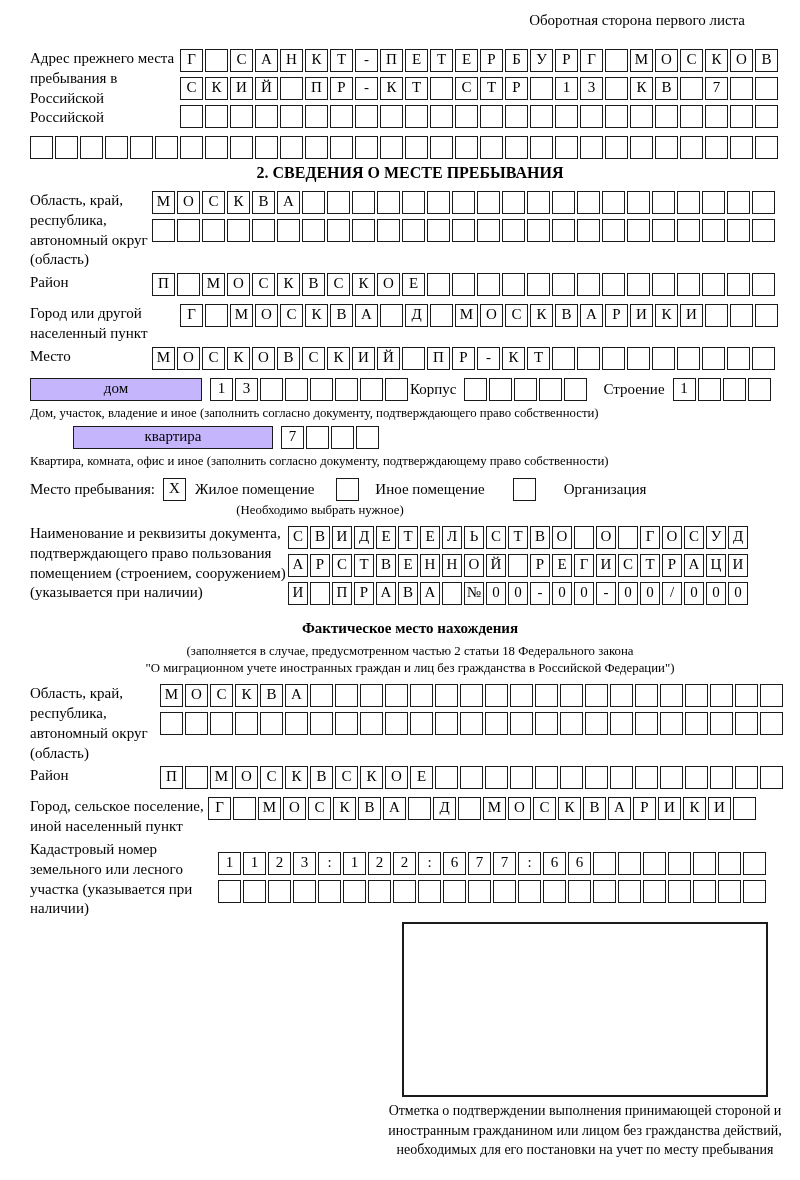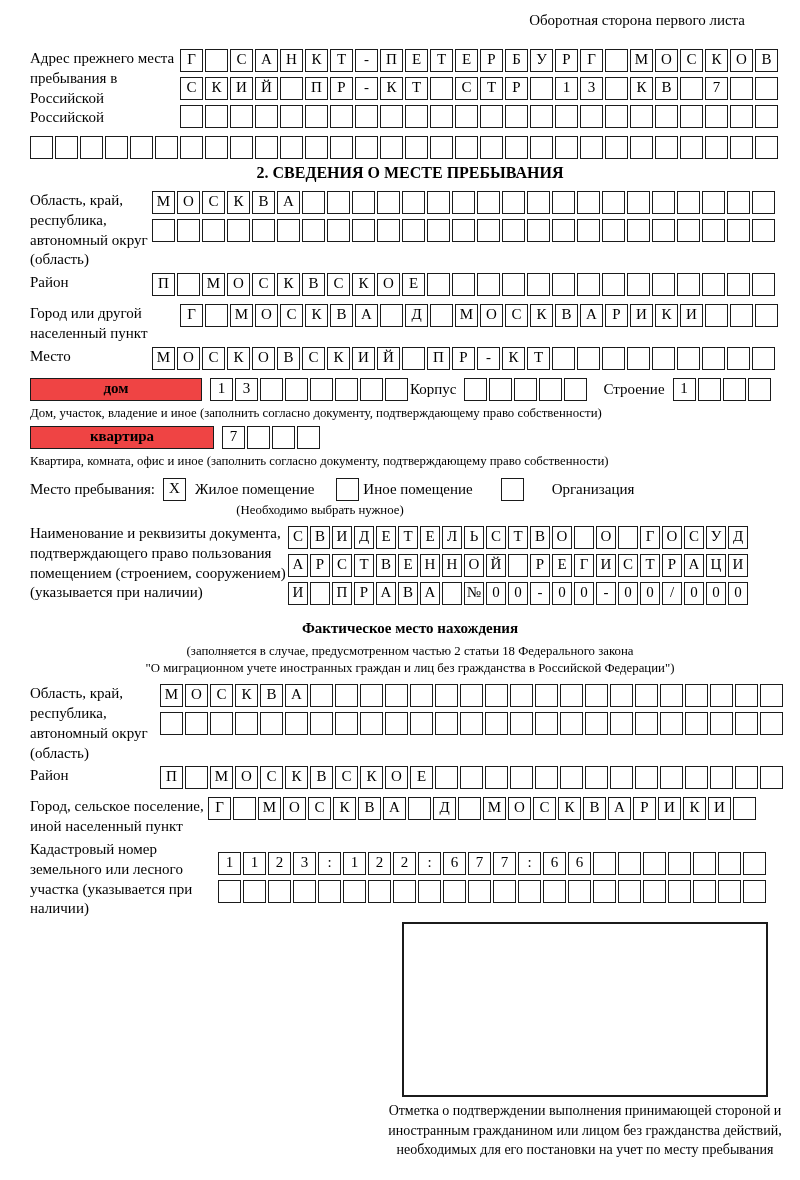--- a/index.html
+++ b/index.html
@@ -32,7 +32,7 @@
 
   .widebox{
     display:inline-block;box-sizing:border-box;height:23px;border:1.8px solid #1b1b1b;
-    text-align:center;font-size:15px;line-height:19px;vertical-align:top;background:#ef4444;font-weight:bold;
+    text-align:center;font-size:15px;line-height:19px;vertical-align:top;background:#c4b5fd;
   }
   .inline-label{font-size:15px;line-height:23px;display:inline-block;vertical-align:top;}
 

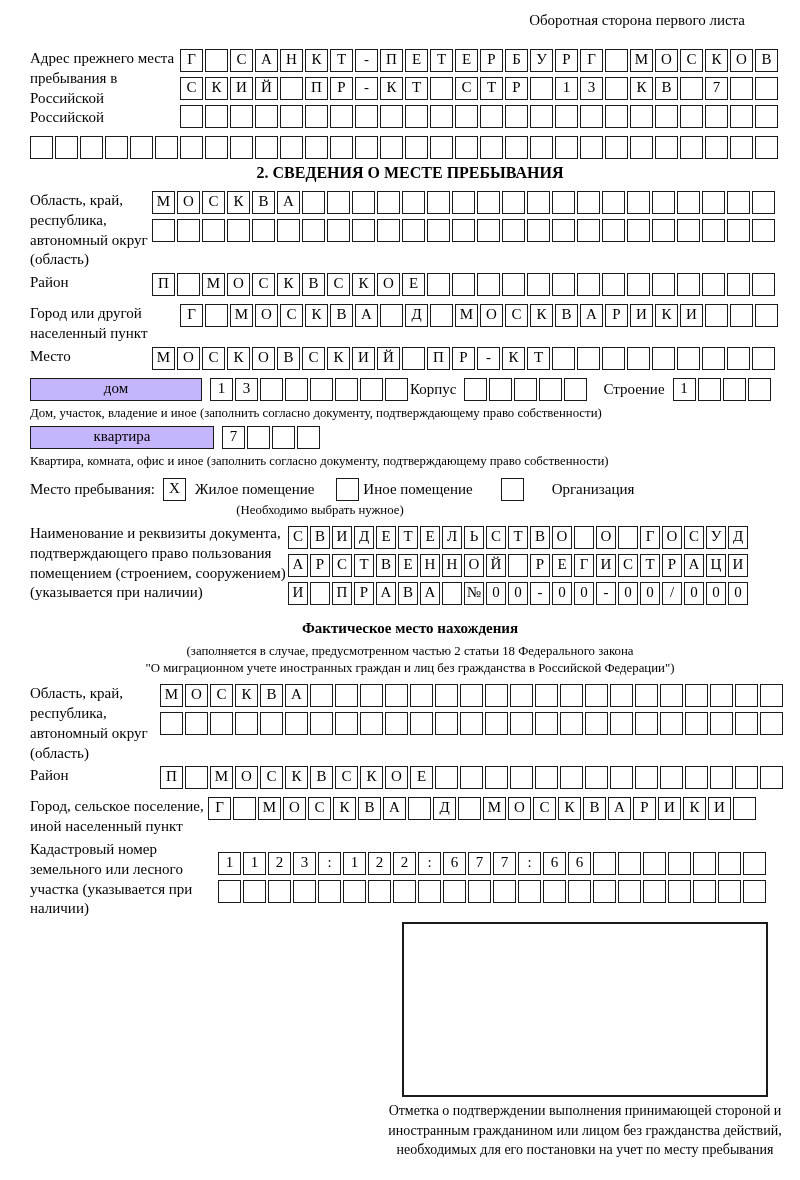--- a/index.html
+++ b/index.html
@@ -98,7 +98,7 @@
   <div class="houserow">
     <span class="widebox" style="width:172px;">дом</span><span class="gap8"></span><span class="boxrow" style="display:inline-block;margin-bottom:0;"><span class="cell">1</span><span class="cell">3</span><span class="cell"></span><span class="cell"></span><span class="cell"></span><span class="cell"></span><span class="cell"></span><span class="cell"></span></span><span class="inline-label">Корпус</span><span class="gap8"></span><span class="boxrow" style="display:inline-block;margin-bottom:0;"><span class="cell"></span><span class="cell"></span><span class="cell"></span><span class="cell"></span><span class="cell"></span></span><span class="gap14"></span><span class="inline-label">Строение</span><span class="gap8"></span><span class="boxrow" style="display:inline-block;margin-bottom:0;"><span class="cell">1</span><span class="cell"></span><span class="cell"></span><span class="cell"></span></span>
   </div>
-  <div class="note">Дом, участок, владение и иное (заполнить согласно документу, подтверждающему право собственности)</div>
+  <div class="note">Дом, участок, владение и иное (заполнить согласно документу, подтверждающего право собственности)</div>
 
   <div class="aptrow" style="margin-top:5px;">
     <span class="widebox" style="width:184px;">квартира</span><span class="gap8"></span><span class="boxrow" style="display:inline-block;margin-bottom:0;"><span class="cell">7</span><span class="cell"></span><span class="cell"></span><span class="cell"></span></span>

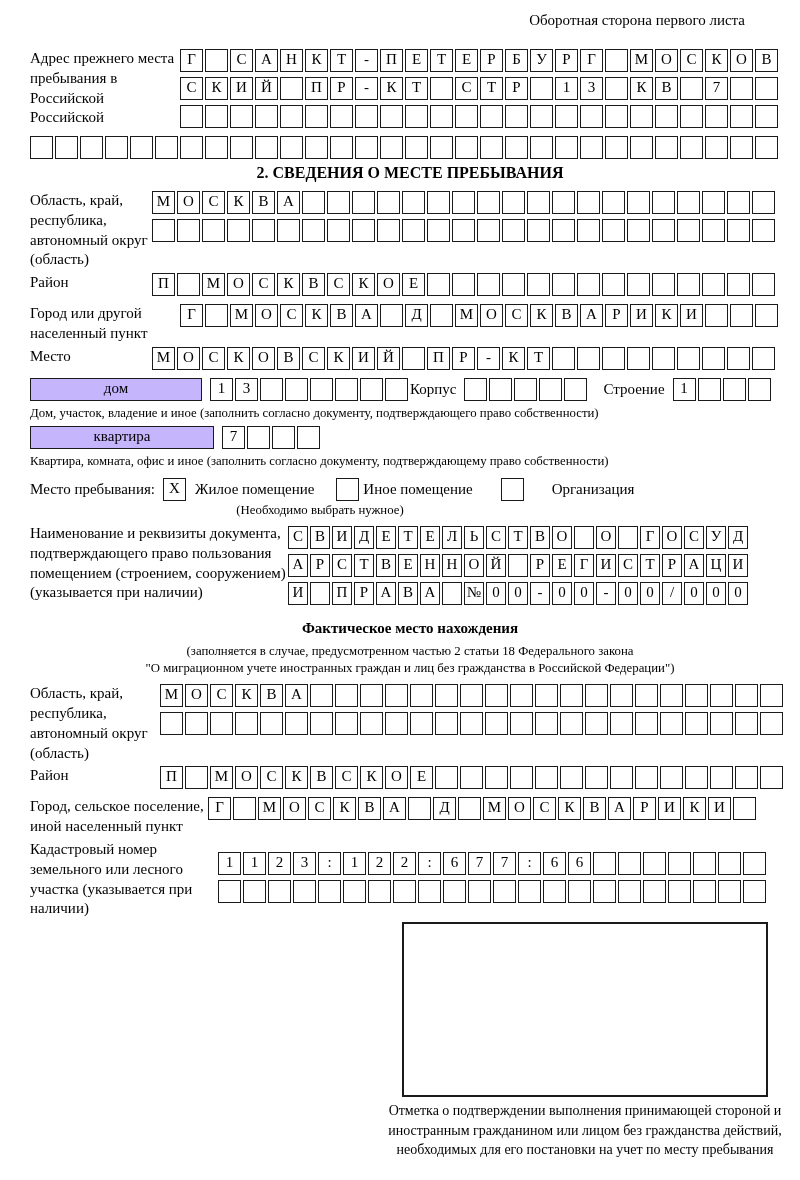--- a/index.html
+++ b/index.html
@@ -101,7 +101,7 @@
   <div class="note">Дом, участок, владение и иное (заполнить согласно документу, подтверждающего право собственности)</div>
 
   <div class="aptrow" style="margin-top:5px;">
-    <span class="widebox" style="width:184px;">квартира</span><span class="gap8"></span><span class="boxrow" style="display:inline-block;margin-bottom:0;"><span class="cell">7</span><span class="cell"></span><span class="cell"></span><span class="cell"></span></span>
+    <span class="widebox" style="width:200px;margin-left:43px;">квартира</span><span class="gap8"></span><span class="boxrow" style="display:inline-block;margin-bottom:0;"><span class="cell">7</span><span class="cell"></span><span class="cell"></span><span class="cell"></span></span>
   </div>
   <div class="note">Квартира, комната, офис и иное (заполнить согласно документу, подтверждающему право собственности)</div>
 

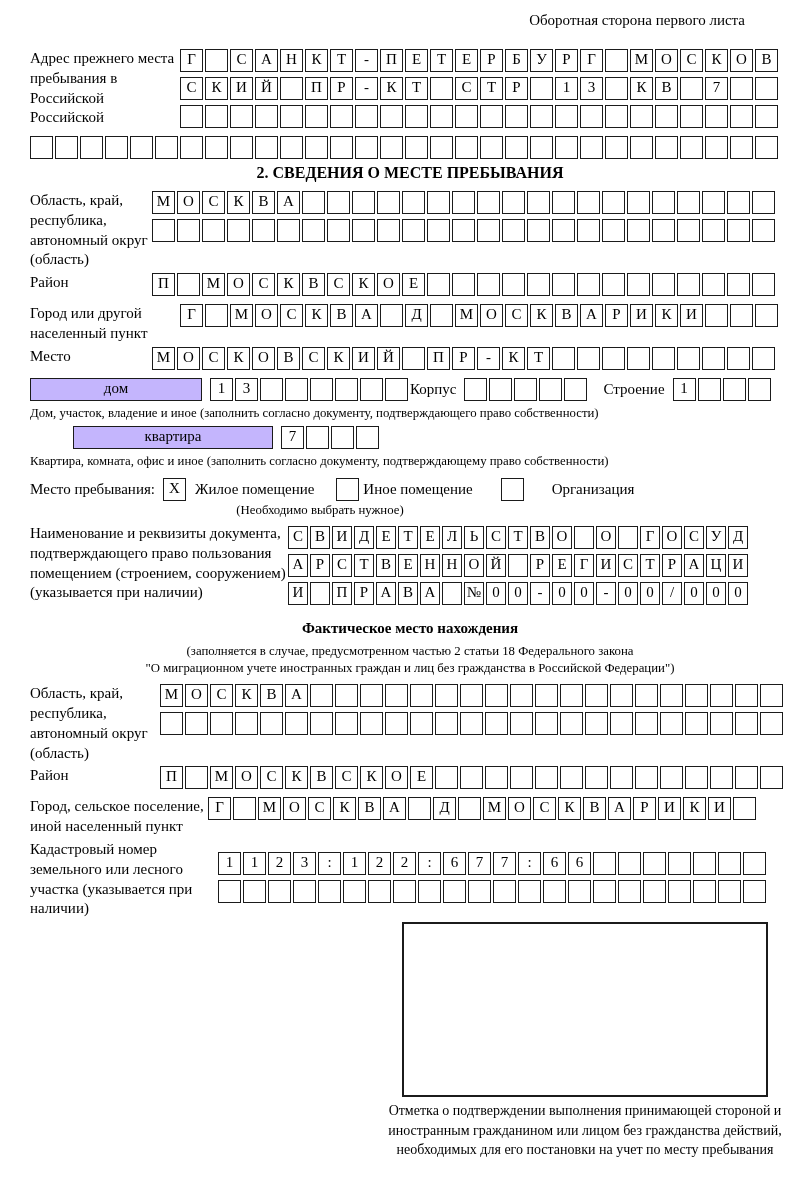--- a/index.html
+++ b/index.html
@@ -110,7 +110,7 @@
     <span class="cbox" style="margin-left:8px;">X</span>
     <span style="margin-left:9px;">Жилое помещение</span>
     <span class="cbox" style="margin-left:22px;"></span>
-    <span style="margin-left:4px;">Иное помещение</span>
+    <span style="margin-left:16px;">Иное помещение</span>
     <span class="cbox" style="margin-left:28px;"></span>
     <span style="margin-left:28px;">Организация</span>
   </div>

